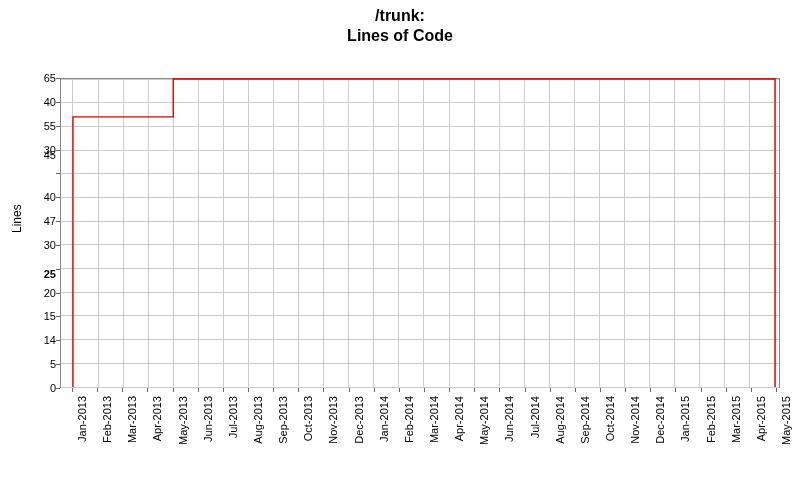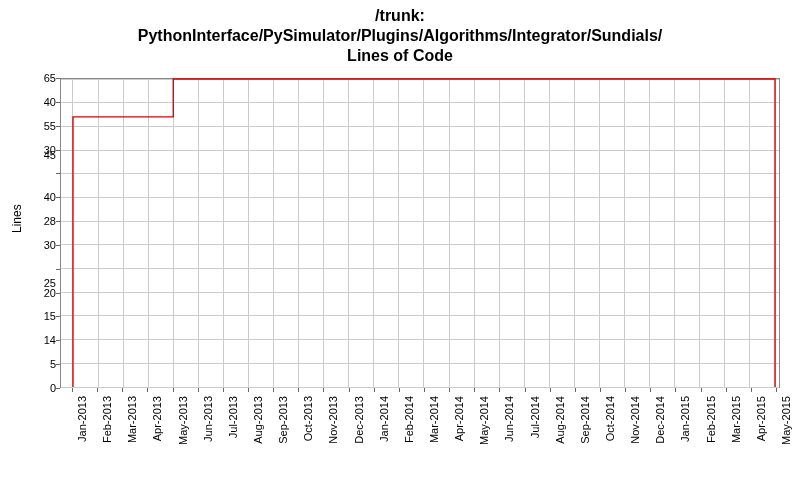--- a/index.html
+++ b/index.html
@@ -104,7 +104,6 @@
 
   <div class="title">
     <div>/trunk:</div>
-    <div>PythonInterface/PySimulator/Plugins/Algorithms/Integrator/Sundials/</div>
     <div>Lines of Code</div>
   </div>
 

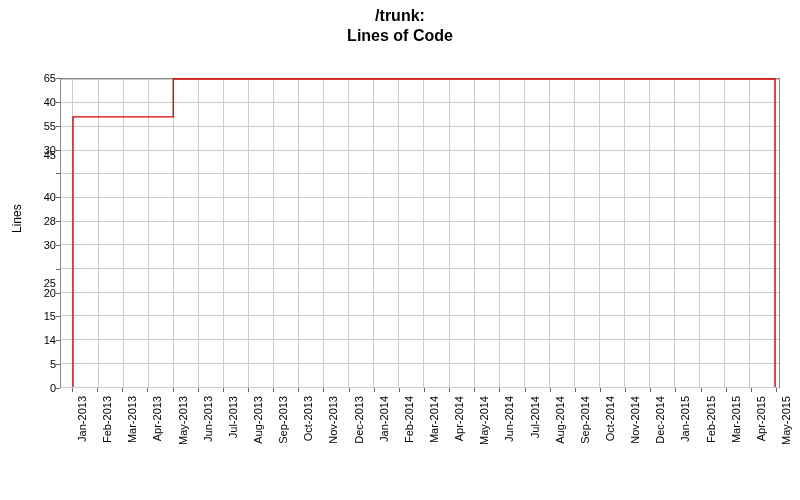--- a/index.html
+++ b/index.html
@@ -124,7 +124,7 @@
       <div class="y-tick-mark" style="top: 268.769px;"></div>
       <div class="y-tick" style="top: 244.923px;">30</div>
       <div class="y-tick-mark" style="top: 244.923px;"></div>
-      <div class="y-tick" style="top: 221.077px;">28</div>
+      <div class="y-tick" style="top: 221.077px;">47</div>
       <div class="y-tick-mark" style="top: 221.077px;"></div>
       <div class="y-tick" style="top: 197.231px;">40</div>
       <div class="y-tick-mark" style="top: 197.231px;"></div>

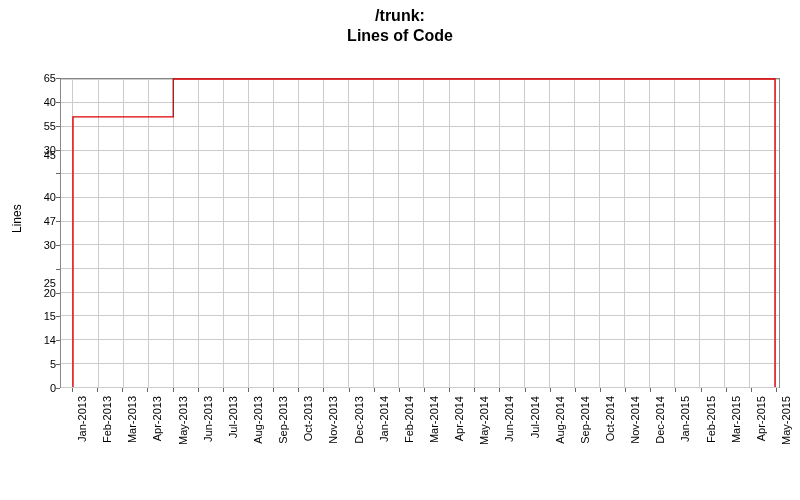--- a/index.html
+++ b/index.html
@@ -120,7 +120,7 @@
       <div class="y-tick-mark" style="top: 316.462px;"></div>
       <div class="y-tick" style="top: 292.615px;">20</div>
       <div class="y-tick-mark" style="top: 292.615px;"></div>
-      <div class="y-tick" style="top: 283px;">25</div>
+      <div class="y-tick" style="top: 274px; font-weight: bold;">25</div>
       <div class="y-tick-mark" style="top: 268.769px;"></div>
       <div class="y-tick" style="top: 244.923px;">30</div>
       <div class="y-tick-mark" style="top: 244.923px;"></div>

